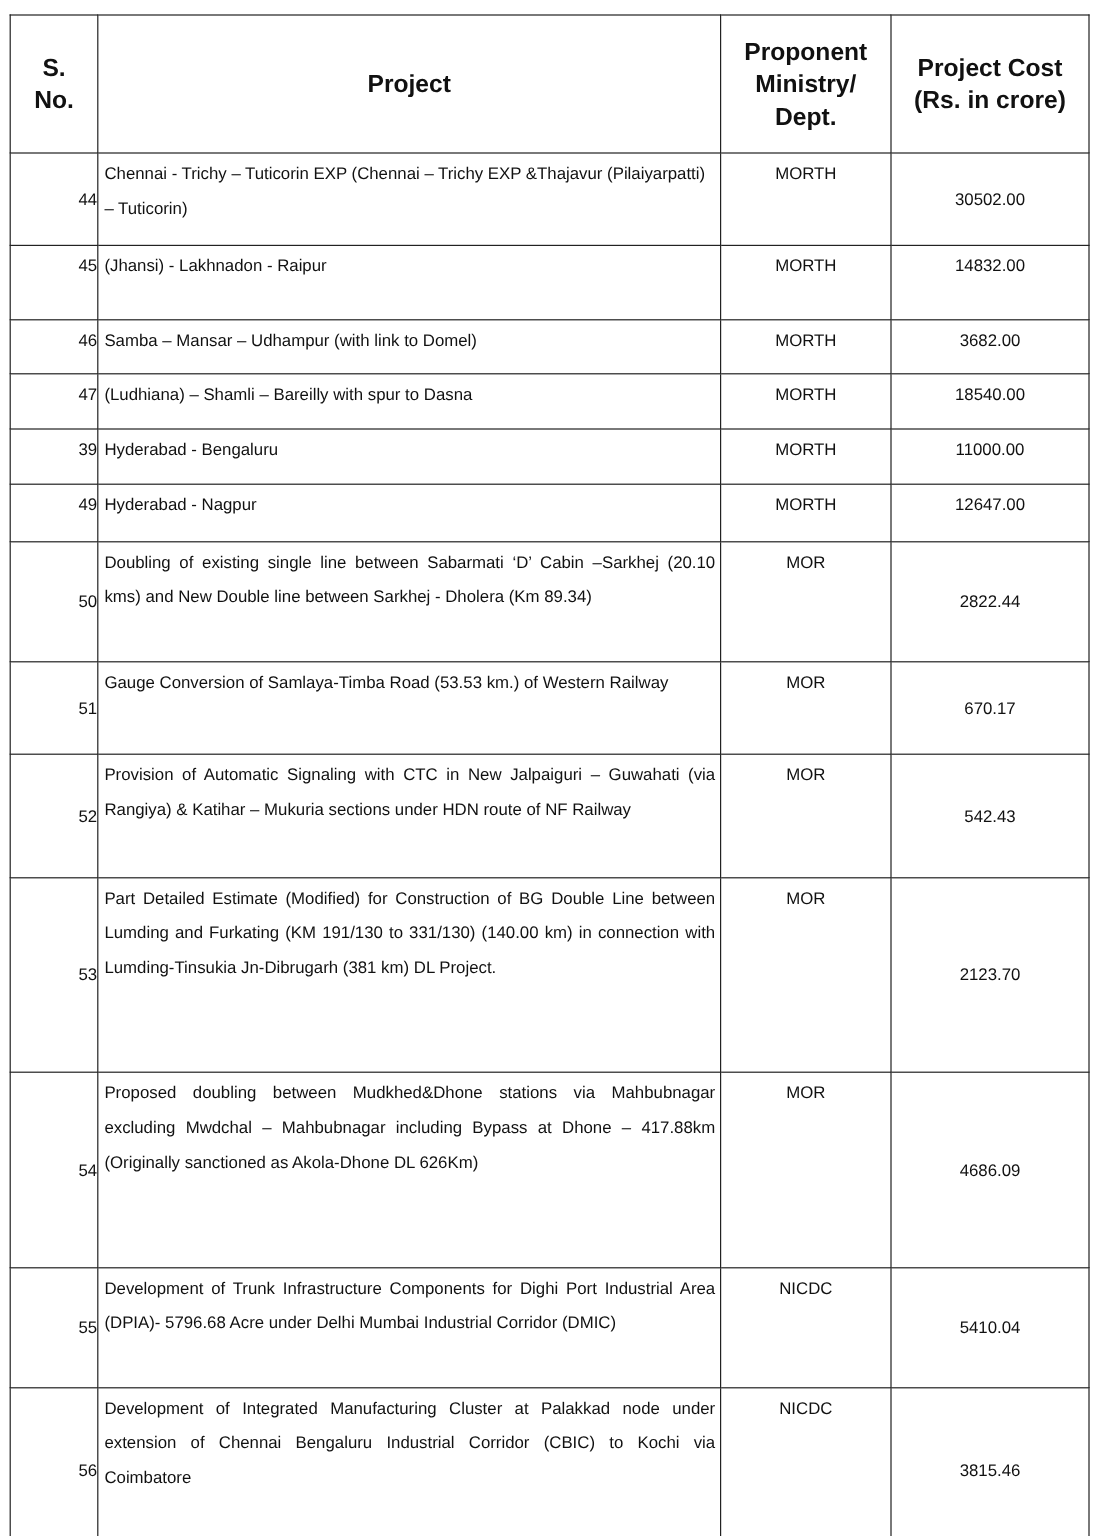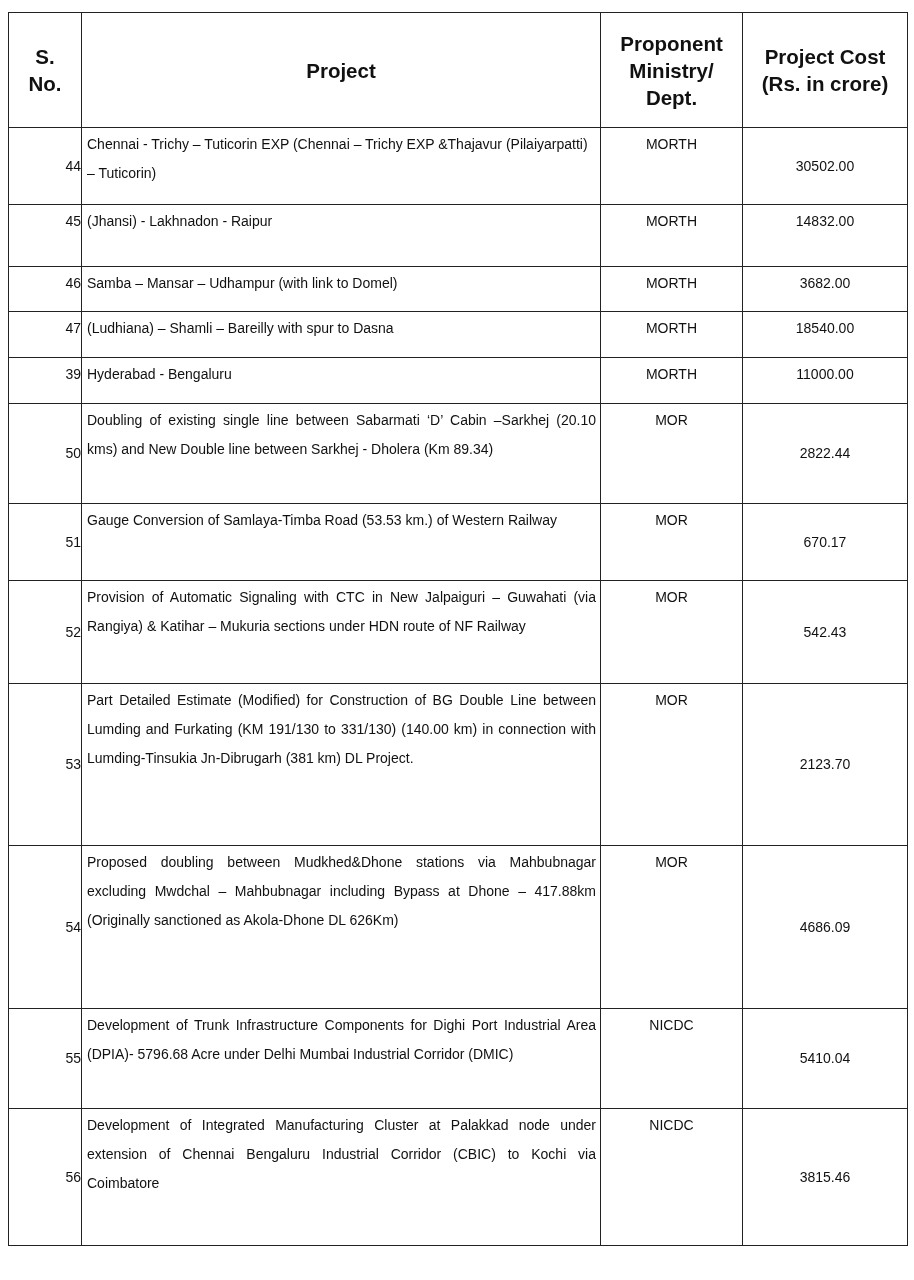--- a/index.html
+++ b/index.html
@@ -65,6 +65,12 @@
       <td class="ministry">MORTH</td>
       <td class="cost" style="vertical-align:top;padding-top:2px;">11000.00</td>
     </tr>
+    <tr style="height:48px;">
+      <td class="sno" style="vertical-align:top;padding-top:2px;">49</td>
+      <td class="proj single">Hyderabad - Nagpur</td>
+      <td class="ministry">MORTH</td>
+      <td class="cost" style="vertical-align:top;padding-top:2px;">12647.00</td>
+    </tr>
     <tr style="height:100px;">
       <td class="sno">50</td>
       <td class="proj">Doubling of existing single line between Sabarmati ‘D’ Cabin –Sarkhej (20.10 kms) and New Double line between Sarkhej - Dholera (Km 89.34)</td>

